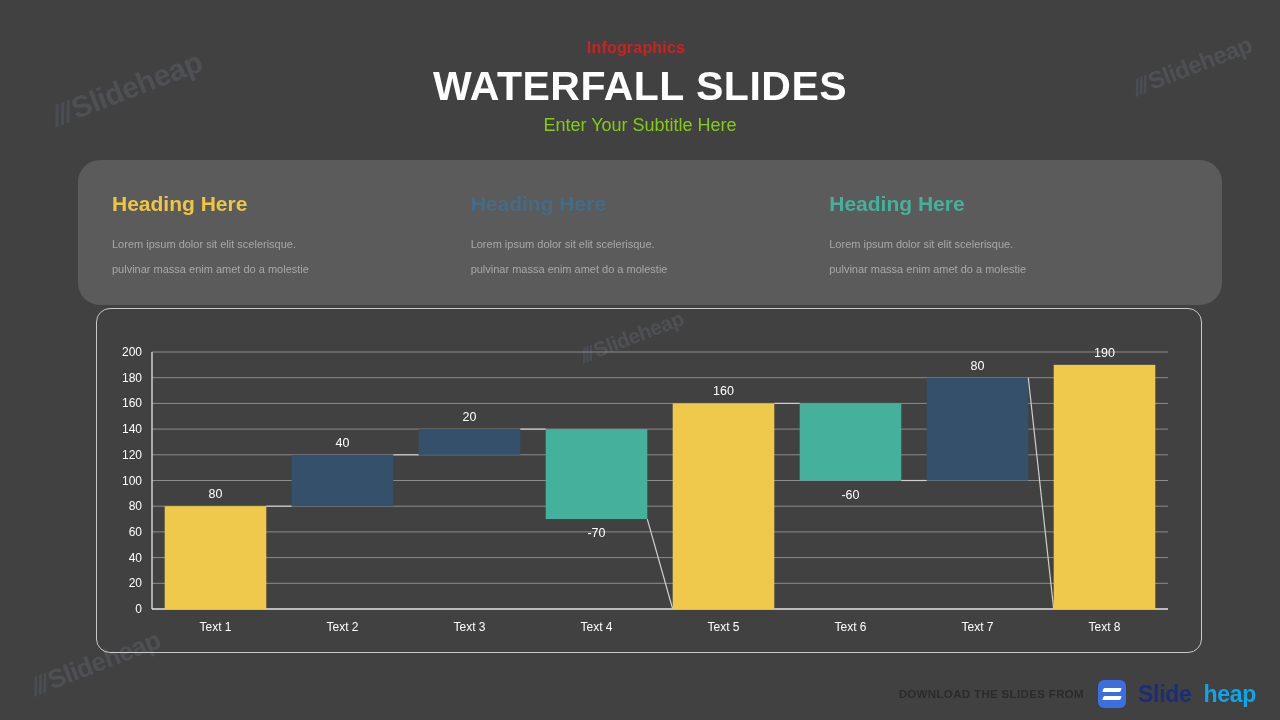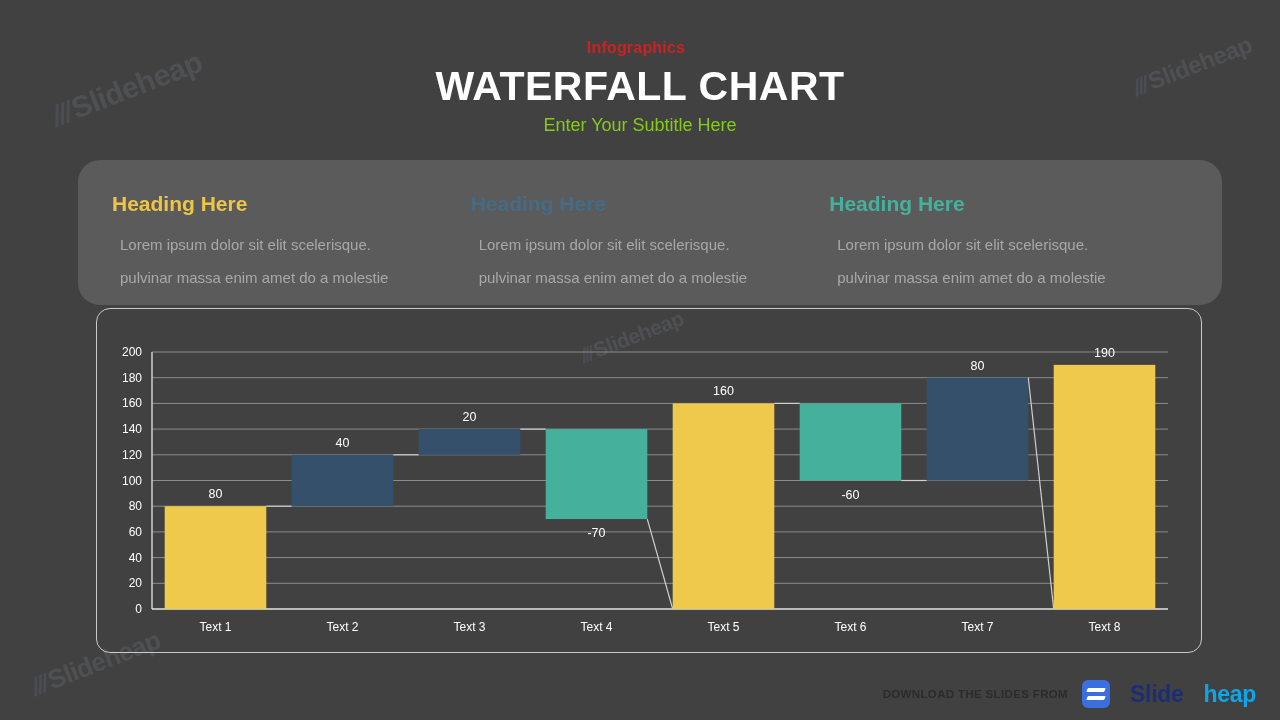--- a/index.html
+++ b/index.html
@@ -217,7 +217,7 @@
 
 <div class="hdr">
   <p class="hdr-eyebrow">Infographics</p>
-  <h1 class="hdr-title">WATERFALL CHART</h1>
+  <h1 class="hdr-title">WATERFALL SLIDES</h1>
   <p class="hdr-sub">Enter Your Subtitle Here</p>
 </div>
 

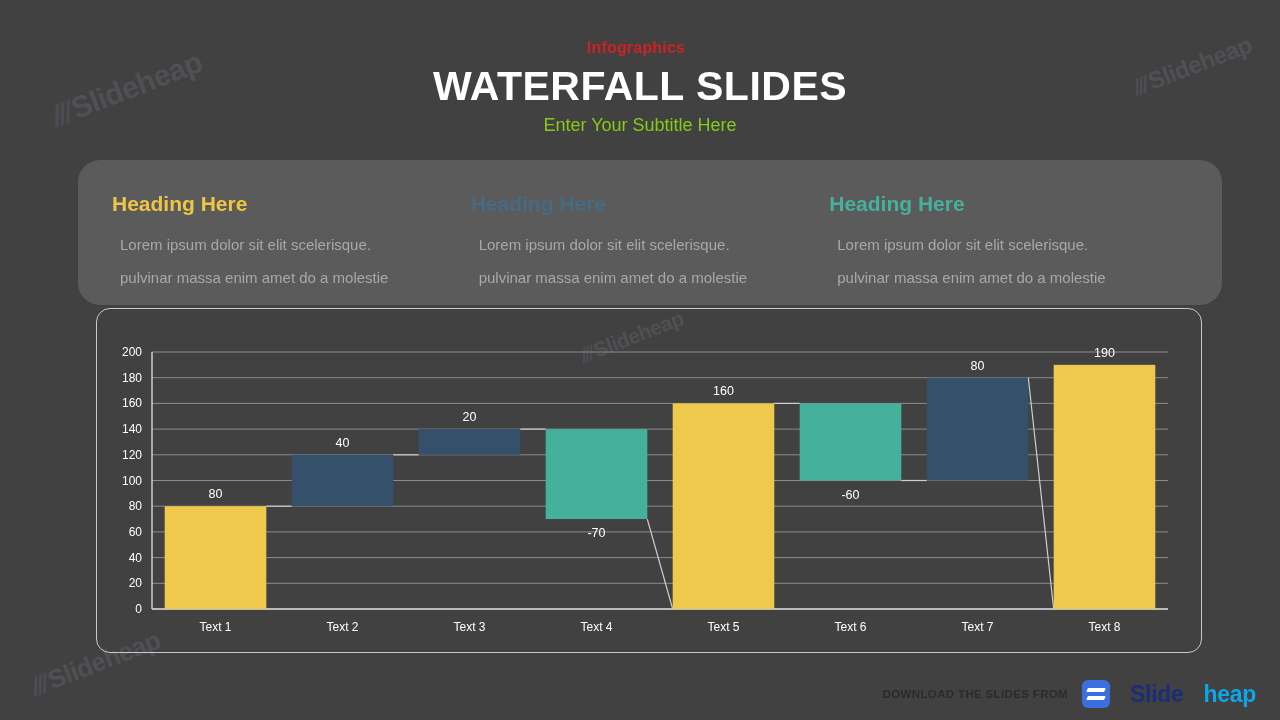--- a/index.html
+++ b/index.html
@@ -101,9 +101,9 @@
   }
   .card-line {
     color: #a8a8a8;
-    font-size: 15px;
+    font-size: 11px;
     line-height: 25px;
-    margin: 8px;
+    margin: 0;
     font-weight: 400;
   }
 

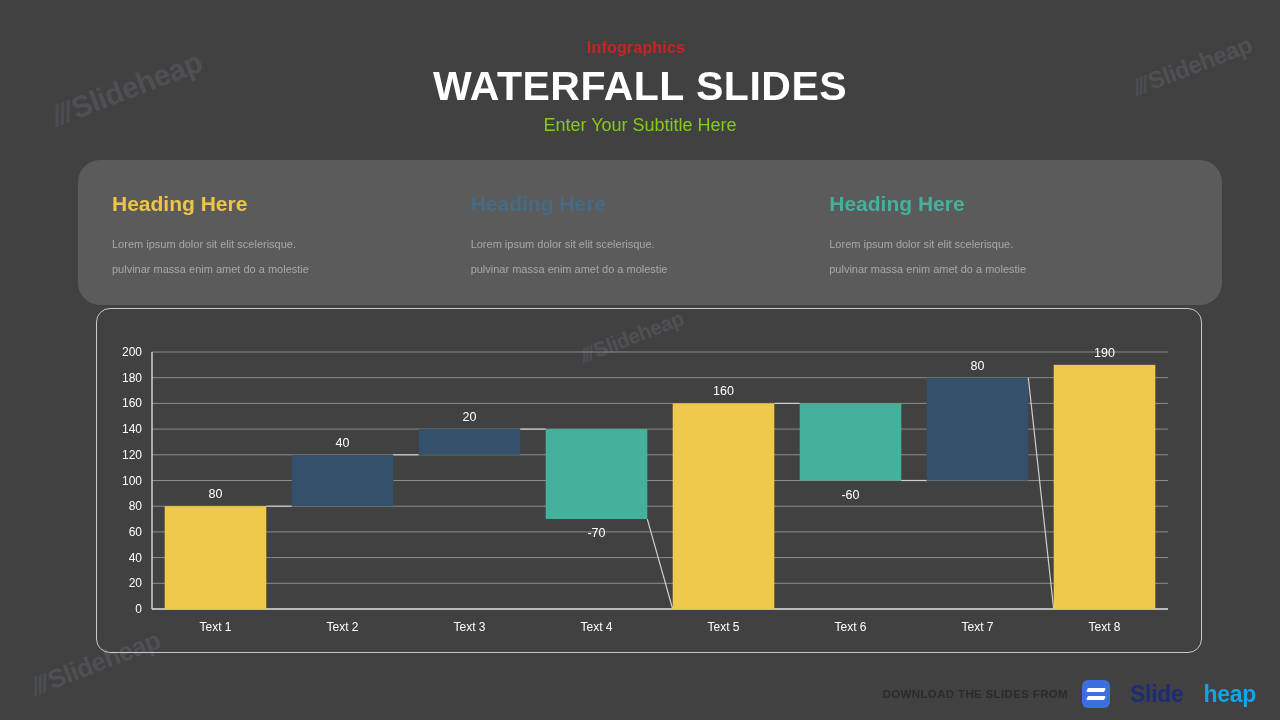--- a/index.html
+++ b/index.html
@@ -168,7 +168,7 @@
   .logo {
     display: flex;
     align-items: center;
-    gap: 20px;
+    gap: 12px;
   }
   .logo-mark {
     width: 28px;

